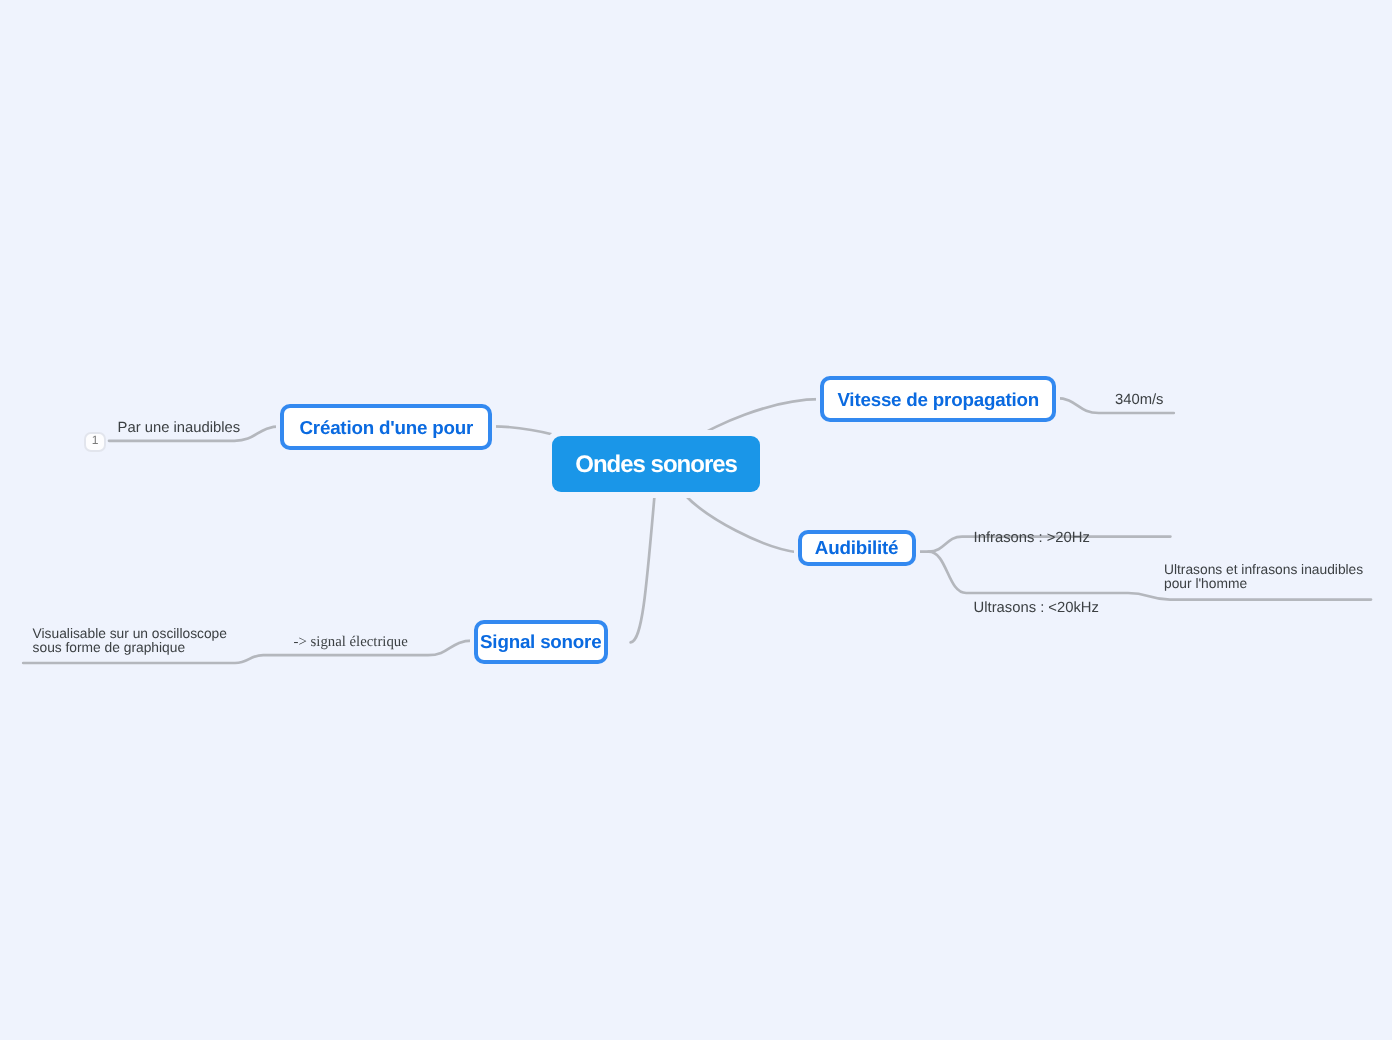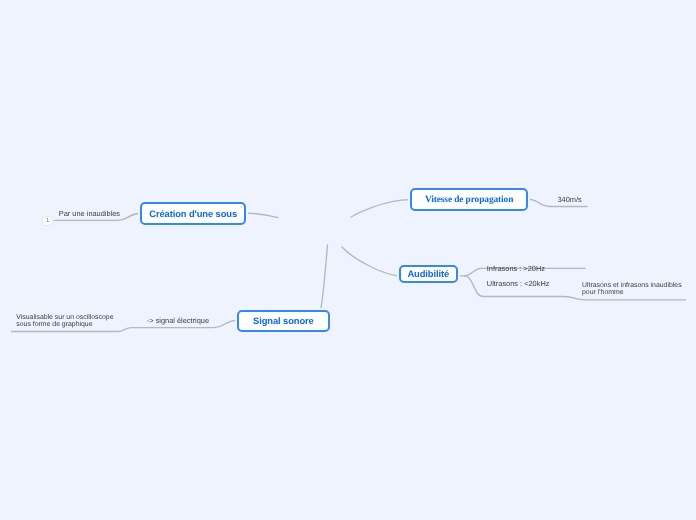--- a/index.html
+++ b/index.html
@@ -44,7 +44,7 @@
     <span>Création d'une sous</span>
   </div>
 
-  <div class="node topic" style="left:410px;top:188px;width:118.2px;height:23.4px;font-family:Liberation Serif, serif;">
+  <div class="node topic" style="left:410px;top:188px;width:118.2px;height:23.4px;">
     <span>Vitesse de propagation</span>
   </div>
 

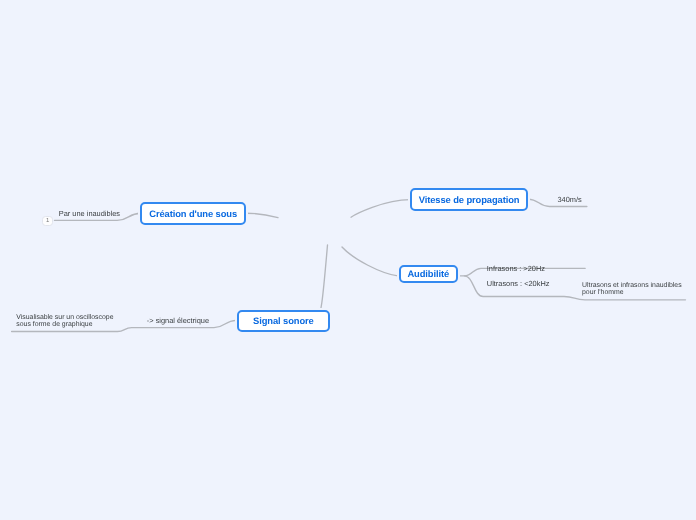--- a/index.html
+++ b/index.html
@@ -41,7 +41,7 @@
 
 
   <div class="node topic" style="left:140.4px;top:201.9px;width:105.5px;height:23.1px;">
-    <span>Création d'une sous</span>
+    <span>Création d'une pour</span>
   </div>
 
   <div class="node topic" style="left:410px;top:188px;width:118.2px;height:23.4px;">

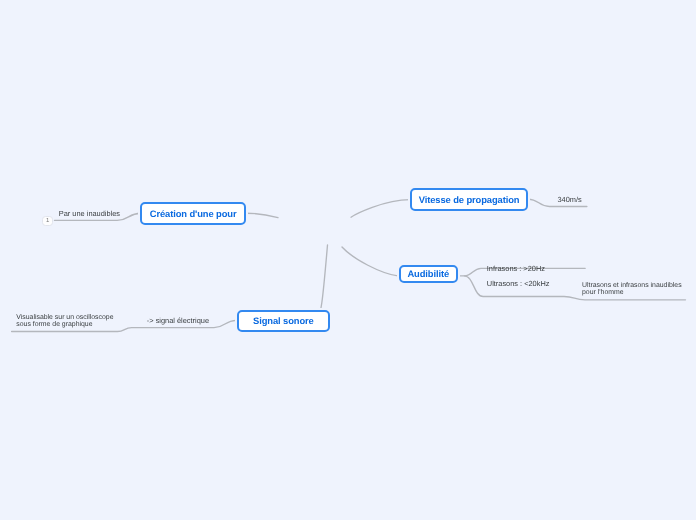--- a/index.html
+++ b/index.html
@@ -39,6 +39,9 @@
     </g>
   </svg>
 
+  <div class="node root" style="left:276.3px;top:218px;width:103.5px;height:27.5px;">
+    <span>Ondes sonores</span>
+  </div>
 
   <div class="node topic" style="left:140.4px;top:201.9px;width:105.5px;height:23.1px;">
     <span>Création d'une pour</span>

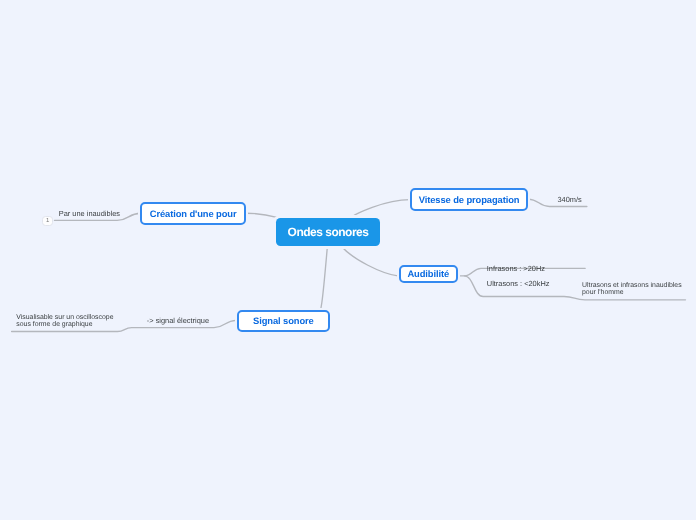--- a/index.html
+++ b/index.html
@@ -66,7 +66,7 @@
   <div class="leaf" style="left:58.8px;top:208.6px;">Par une inaudibles</div>
   <div class="leaf" style="left:557.5px;top:194.6px;">340m/s</div>
   <div class="leaf" style="left:486.8px;top:264px;">Infrasons : &gt;20Hz</div>
-  <div class="leaf" style="left:486.8px;top:279px;">Ultrasons : &lt;20kHz</div>
+  <div class="leaf" style="left:486.8px;top:299px;">Ultrasons : &lt;20kHz</div>
   <div class="leaf wrap" style="left:582px;top:281.5px;width:102px;">Ultrasons et infrasons inaudibles pour l'homme</div>
   <div class="leaf" style="left:146.8px;top:315.6px;">-&gt; signal électrique</div>
   <div class="leaf wrap" style="left:16.3px;top:313.5px;width:100px;">Visualisable sur un oscilloscope sous forme de graphique</div>

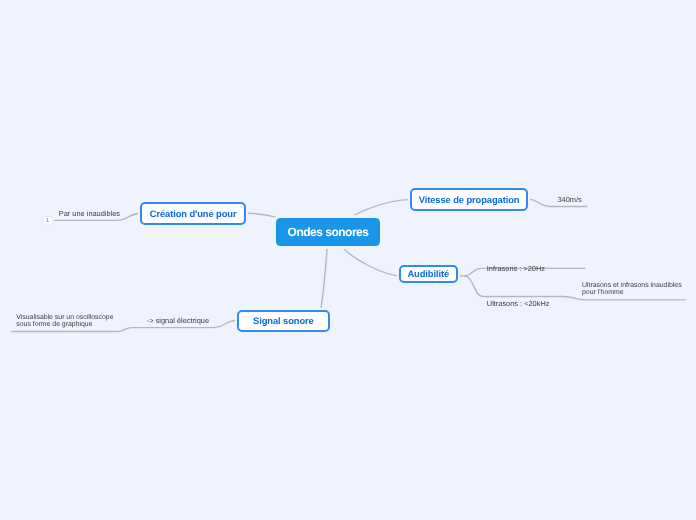--- a/index.html
+++ b/index.html
@@ -68,7 +68,7 @@
   <div class="leaf" style="left:486.8px;top:264px;">Infrasons : &gt;20Hz</div>
   <div class="leaf" style="left:486.8px;top:299px;">Ultrasons : &lt;20kHz</div>
   <div class="leaf wrap" style="left:582px;top:281.5px;width:102px;">Ultrasons et infrasons inaudibles pour l'homme</div>
-  <div class="leaf" style="left:146.8px;top:315.6px;">-&gt; signal électrique</div>
+  <div class="leaf" style="left:146.8px;top:315.6px;font-family:Liberation Serif, serif;">-&gt; signal électrique</div>
   <div class="leaf wrap" style="left:16.3px;top:313.5px;width:100px;">Visualisable sur un oscilloscope sous forme de graphique</div>
 
 </div>

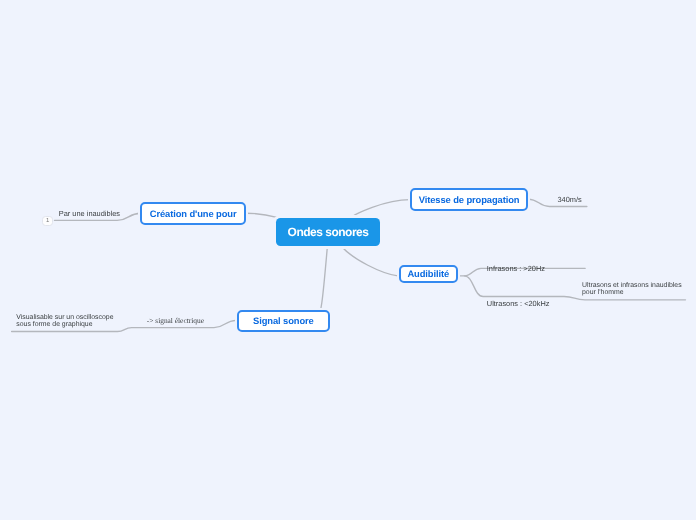--- a/index.html
+++ b/index.html
@@ -55,7 +55,7 @@
     <span>Audibilité</span>
   </div>
 
-  <div class="node topic" style="left:236.9px;top:310.1px;width:93px;height:21.8px;">
+  <div class="node topic" style="left:236.9px;top:310.1px;width:67px;height:21.8px;">
     <span>Signal sonore</span>
   </div>
 

